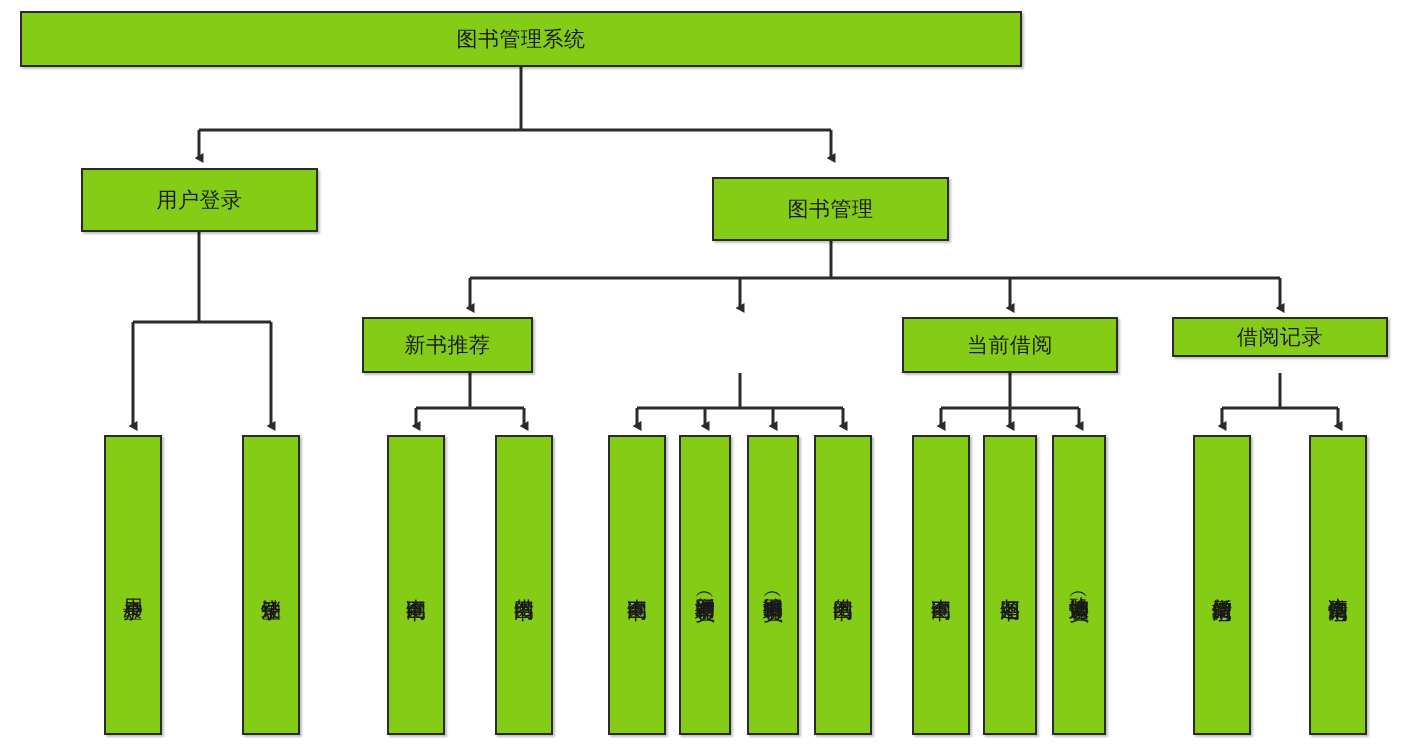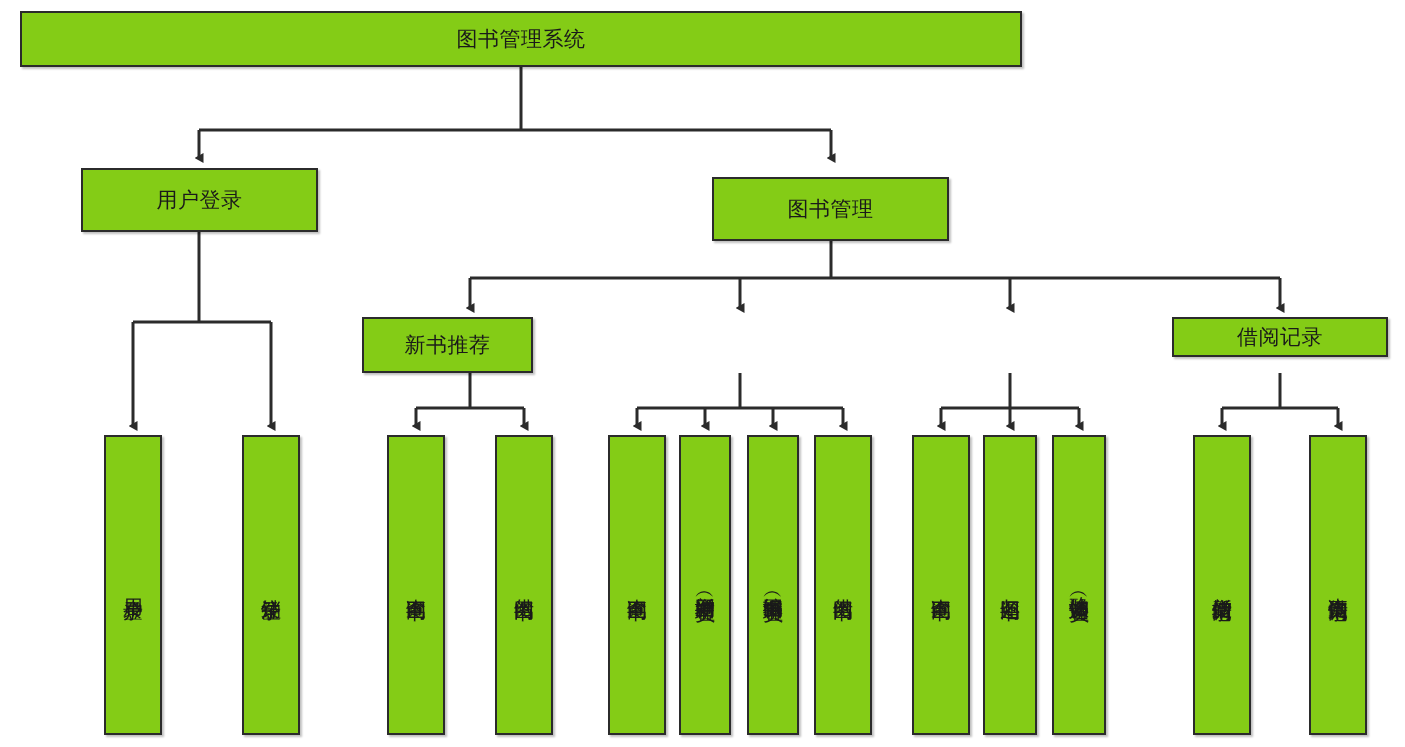--- a/index.html
+++ b/index.html
@@ -142,6 +142,9 @@
   </div>
 
 
+  <div class="node-box" style="left:902px; top:317px; width:216px; height:56px;">
+    <div class="node-label-h">当前借阅</div>
+  </div>
 
   <div class="node-box" style="left:1172px; top:317px; width:216px; height:40px;">
     <div class="node-label-h">借阅记录</div>

